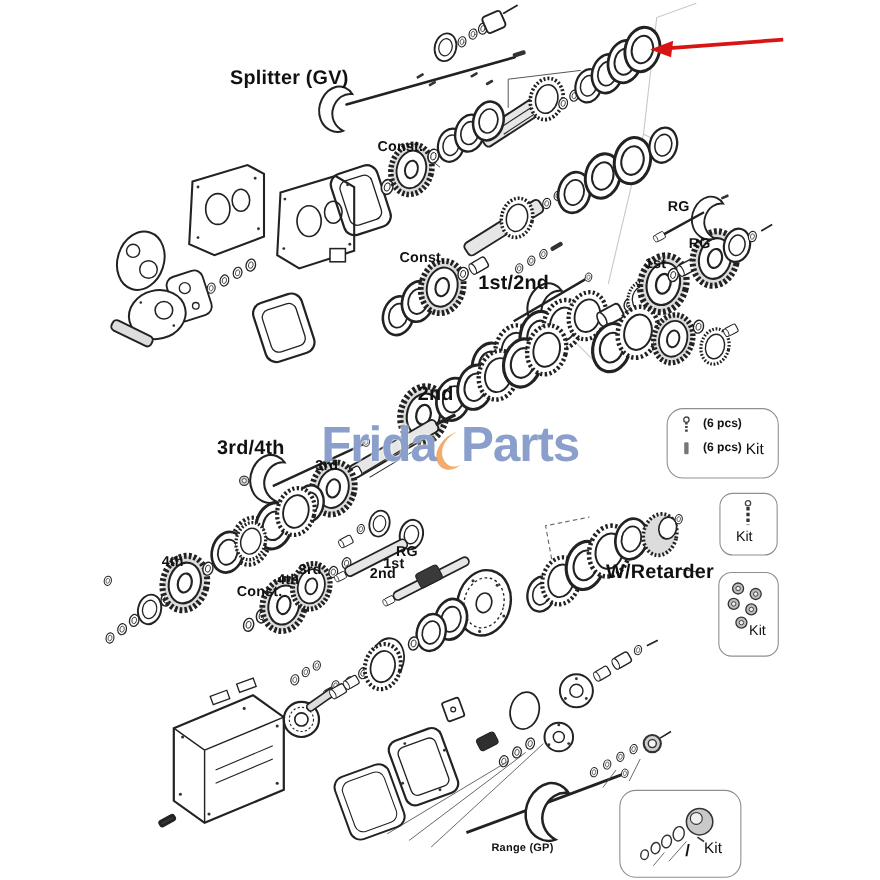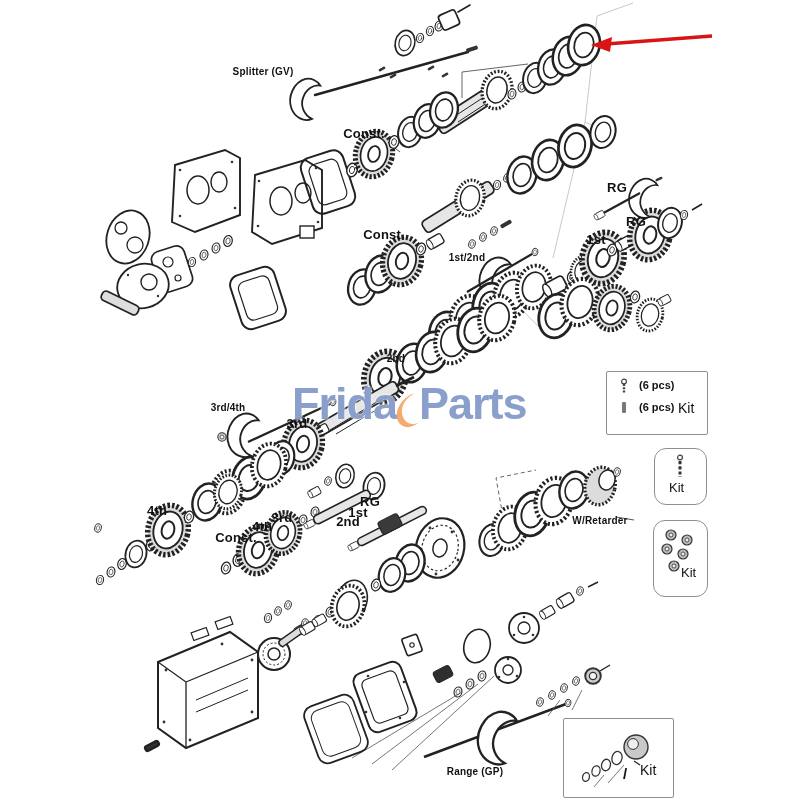--- a/index.html
+++ b/index.html
@@ -8,7 +8,7 @@
   .stage svg.diagram{position:absolute;left:0;top:0;z-index:1;}
   .lbl{position:absolute;transform:translate(-50%,-50%);font-weight:700;font-size:13px;
        color:#111;white-space:nowrap;z-index:3;letter-spacing:.2px;}
-  .lbl-lg{font-size:10px;}
+  .lbl-lg{font-size:18px;}
   .lbl-xl{font-size:10px;}
   .watermark{position:absolute;left:292px;top:378px;z-index:2;display:flex;align-items:center;
        font-weight:700;font-size:45px;font-style:normal;pointer-events:none;

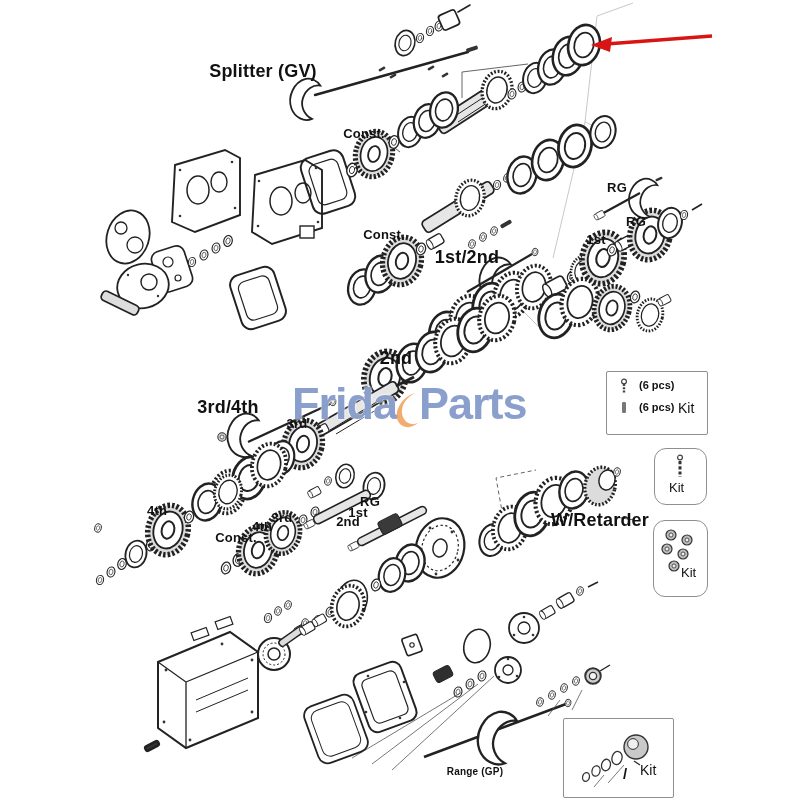--- a/index.html
+++ b/index.html
@@ -14,7 +14,7 @@
        font-weight:700;font-size:45px;font-style:normal;pointer-events:none;
        color:rgba(77,109,176,.66);text-shadow:0 0 2px #fff,0 0 2px #fff;letter-spacing:-1px;}
   .watermark .swoosh{margin:10px -2px 0 -2px;}
-  .kitbox{position:absolute;border:1.6px solid #8f8f8f;border-radius:2px;background:#fff;z-index:3;}
+  .kitbox{position:absolute;border:1.6px solid #8f8f8f;border-radius:15px;background:#fff;z-index:3;}
   .kitlabel{position:absolute;font-weight:400;font-size:14px;color:#111;}
   .qty{position:absolute;font-weight:700;font-size:11px;color:#111;white-space:nowrap;}
   .slash{position:absolute;font-weight:700;font-size:15px;color:#111;}

